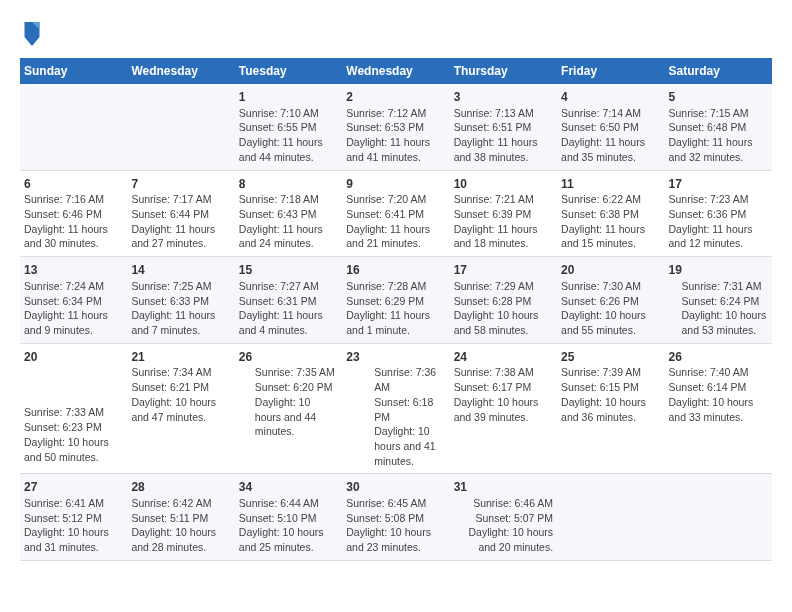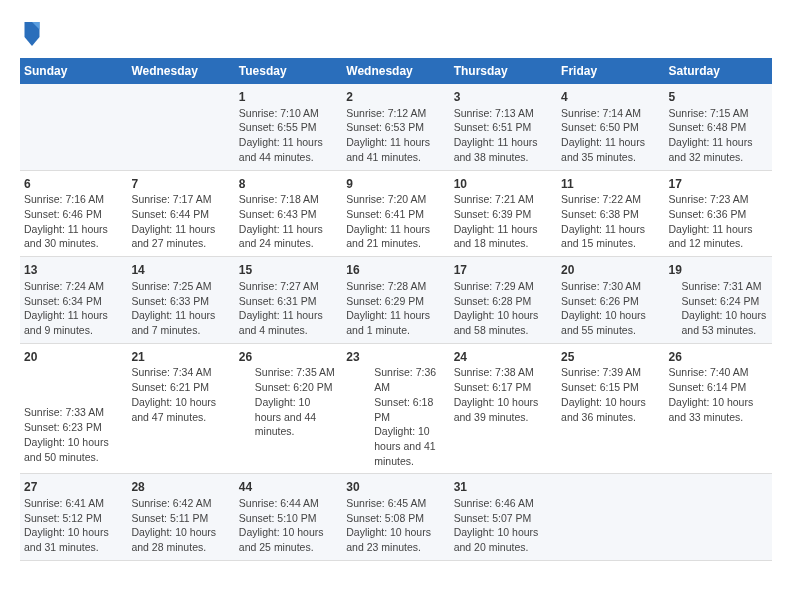--- a/index.html
+++ b/index.html
@@ -188,7 +188,7 @@
         </td>
         <td>
           <span class="day-number">11</span>
-          <div class="day-info" style="white-space: pre-line;">Sunrise: 7:22 AM
+          <div class="day-info" style="white-space: pre-line;">Sunrise: 6:22 AM
 Sunset: 6:38 PM
 Daylight: 11 hours and 15 minutes.</div>
         </td>

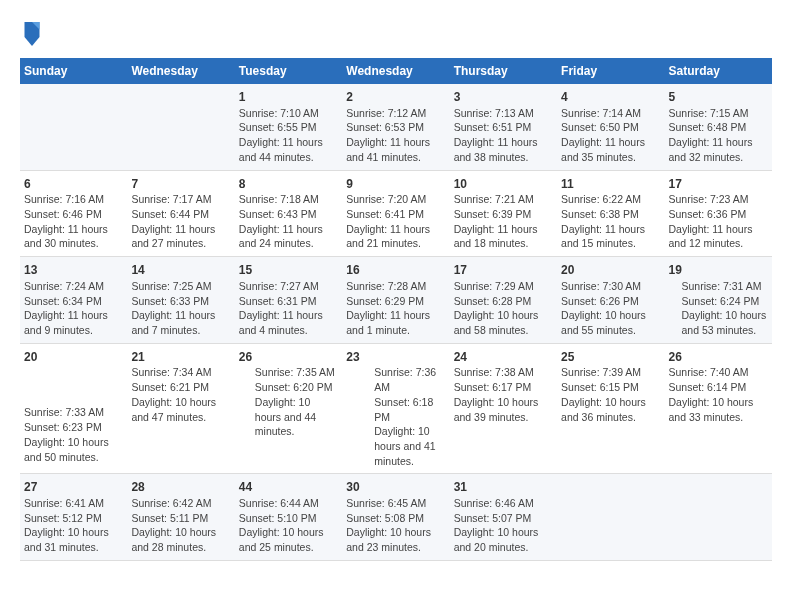--- a/index.html
+++ b/index.html
@@ -301,7 +301,7 @@
 Daylight: 10 hours and 28 minutes.</div>
         </td>
         <td>
-          <span class="day-number">44</span>
+          <span class="day-number">34</span>
           <div class="day-info" style="white-space: pre-line;">Sunrise: 6:44 AM
 Sunset: 5:10 PM
 Daylight: 10 hours and 25 minutes.</div>

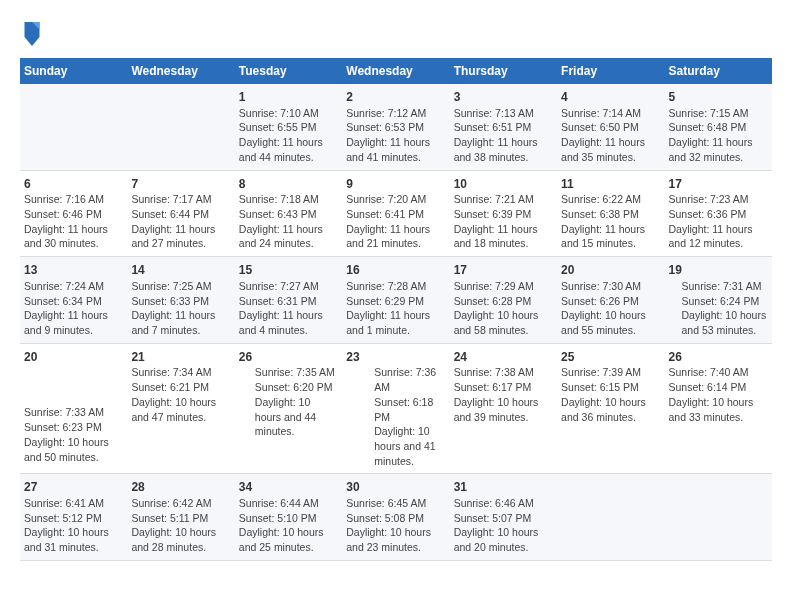--- a/index.html
+++ b/index.html
@@ -314,7 +314,7 @@
         </td>
         <td>
           <span class="day-number">31</span>
-          <div class="day-info" style="white-space: pre-line;">Sunrise: 6:46 AM
+          <div class="day-info" style="white-space: pre-line; text-align: right;">Sunrise: 6:46 AM
 Sunset: 5:07 PM
 Daylight: 10 hours and 20 minutes.</div>
         </td>

